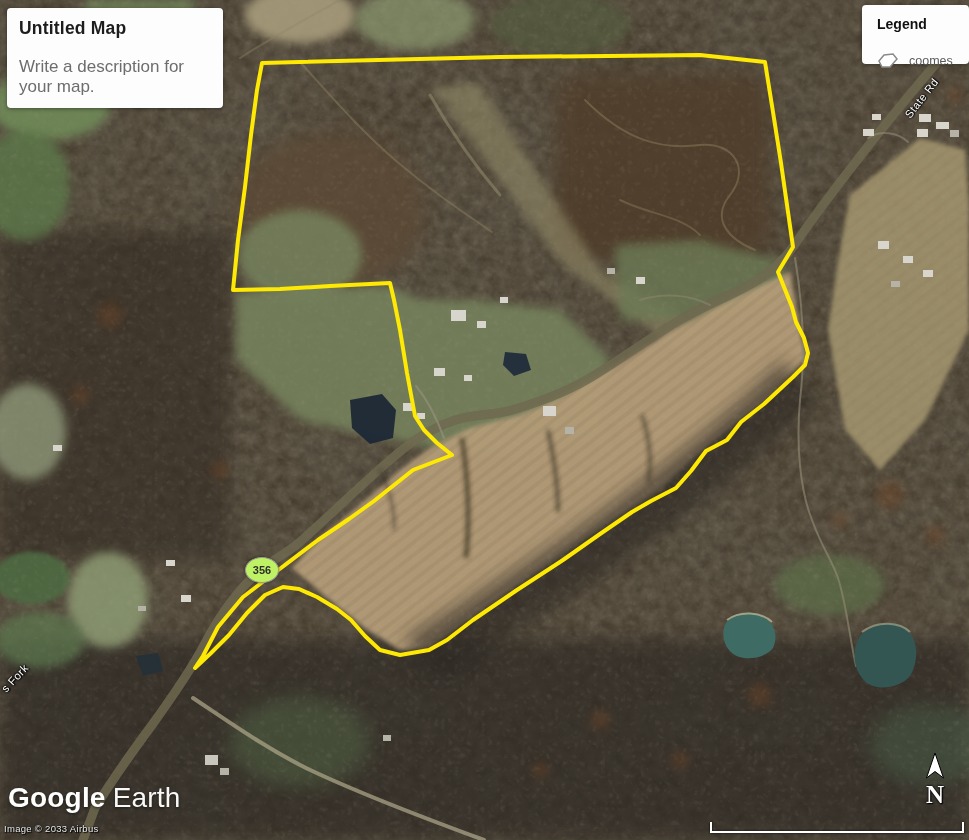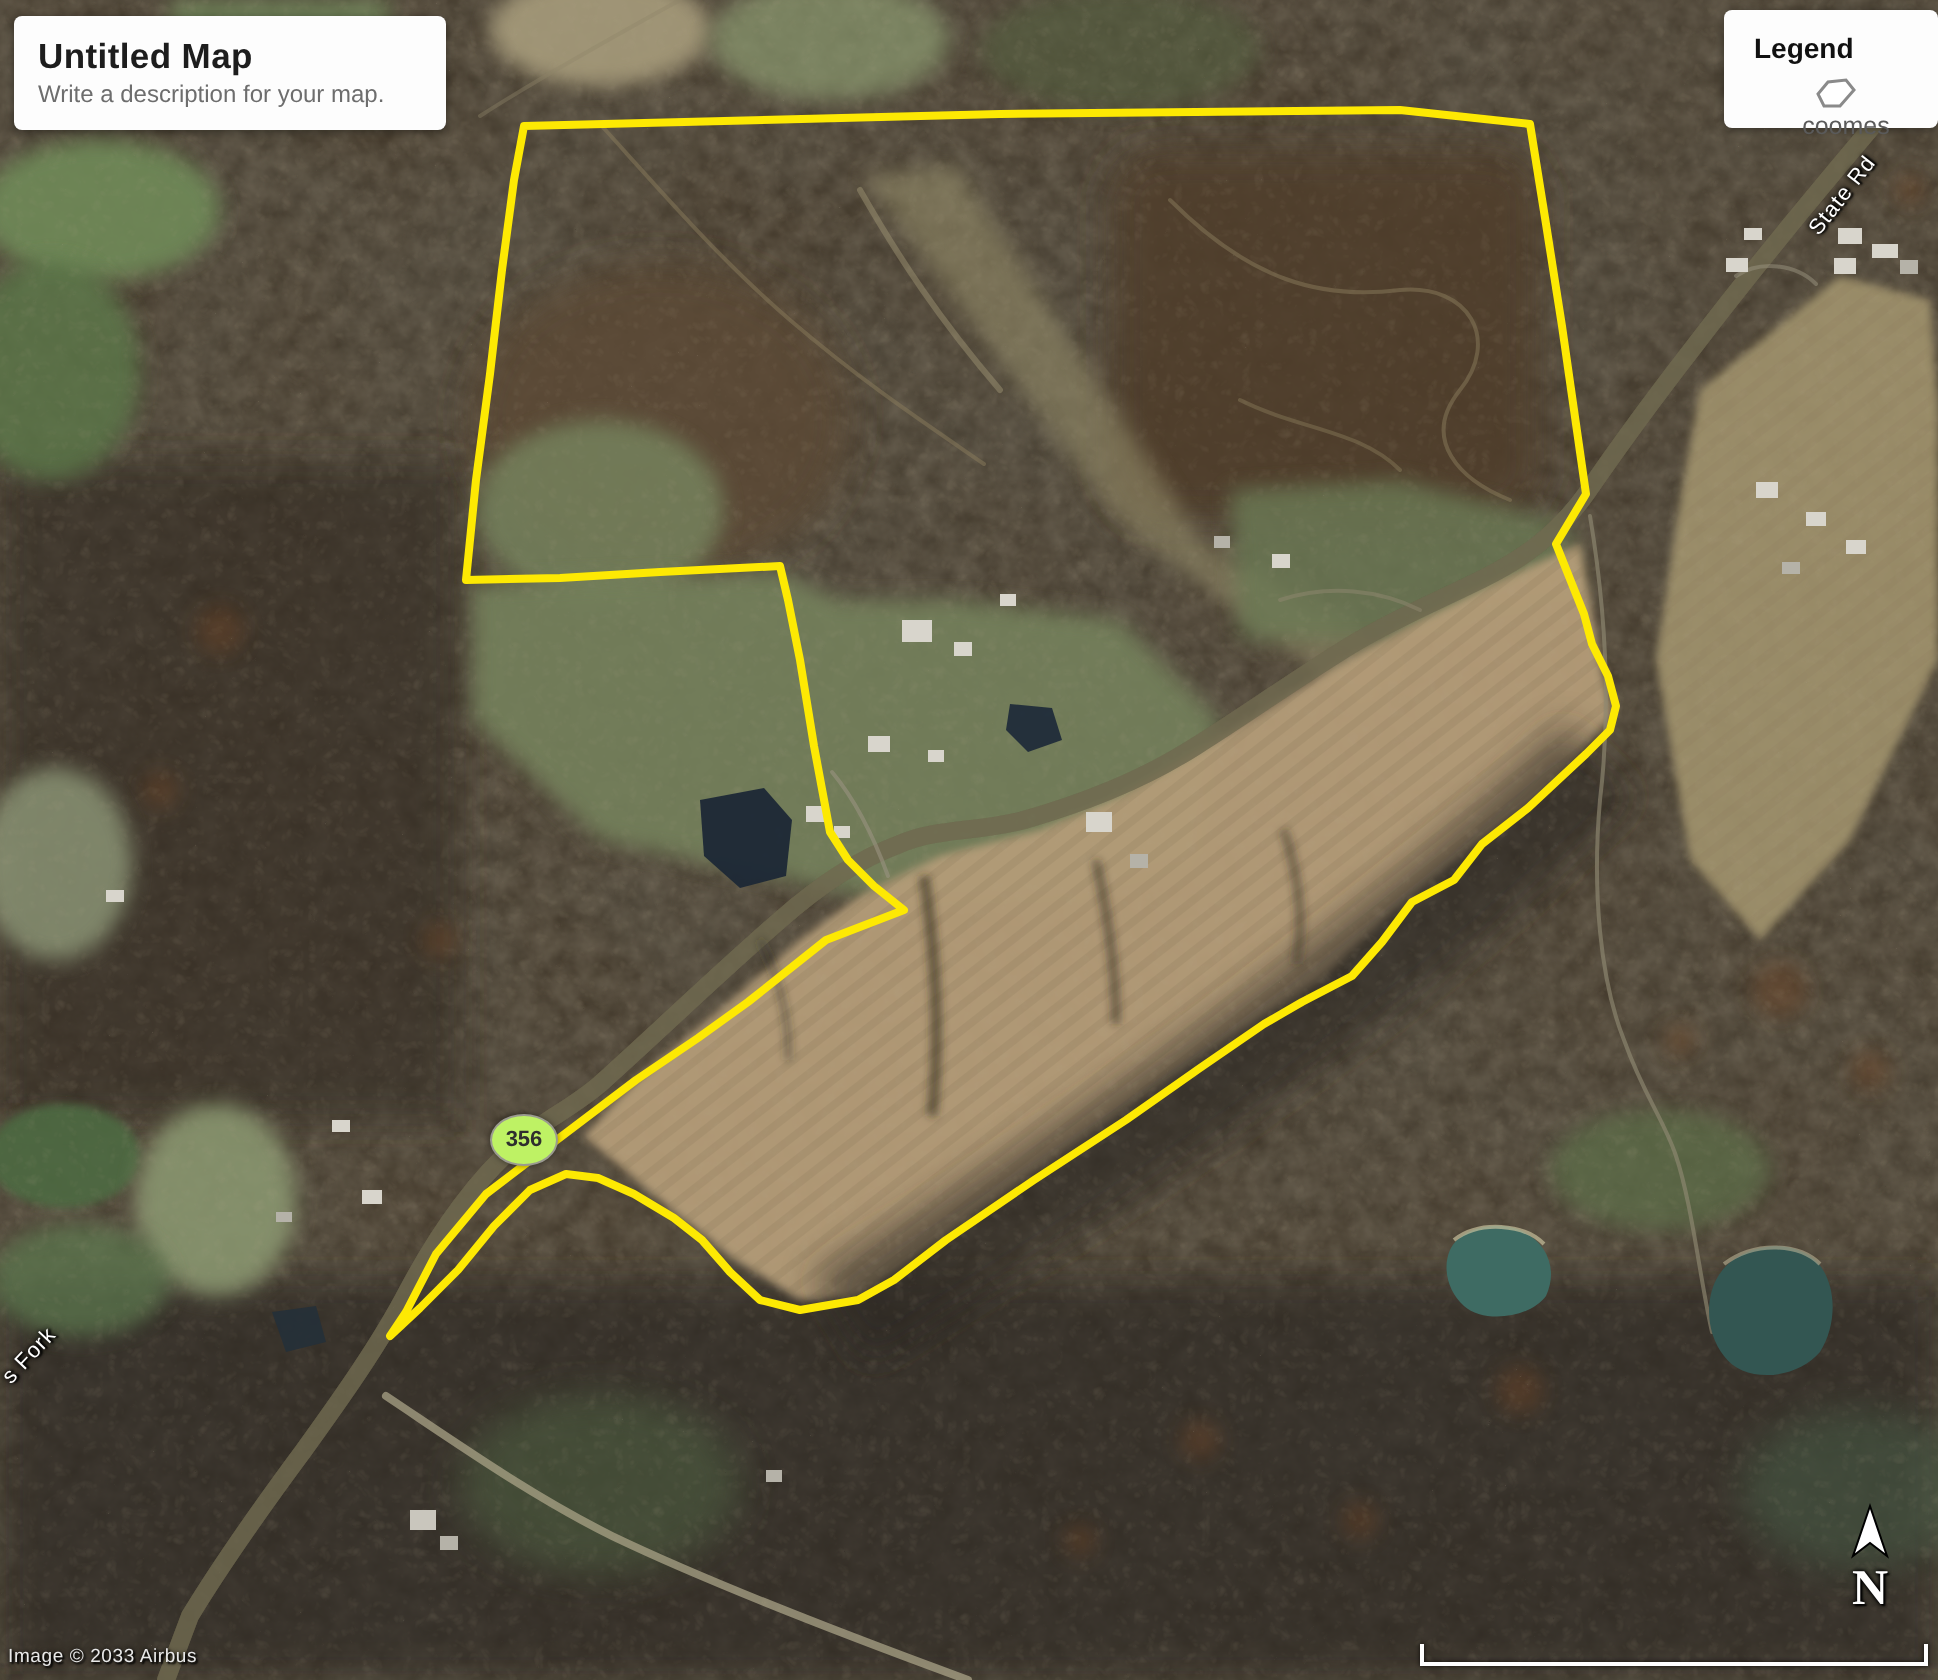--- a/index.html
+++ b/index.html
@@ -16,7 +16,7 @@
   }
   #title-box{left:7px;top:8px;width:192px;padding:10px 12px 11px 12px;}
   #map-title{font-size:17.5px;font-weight:bold;color:#1d1d1d;letter-spacing:.2px;}
-  #map-desc{font-size:12px;color:#6d6d6d;margin-top:1px;}
+  #map-desc{font-size:17px;color:#6d6d6d;margin-top:18px;}
   #legend-box{left:862px;top:5px;width:107px;height:59px;padding:11px 0 0 15px;box-sizing:border-box;}
   #legend-title{font-size:14px;font-weight:bold;color:#111;}
   .legend-row{display:flex;align-items:center;margin-top:6px;cursor:pointer;flex-direction:column;}

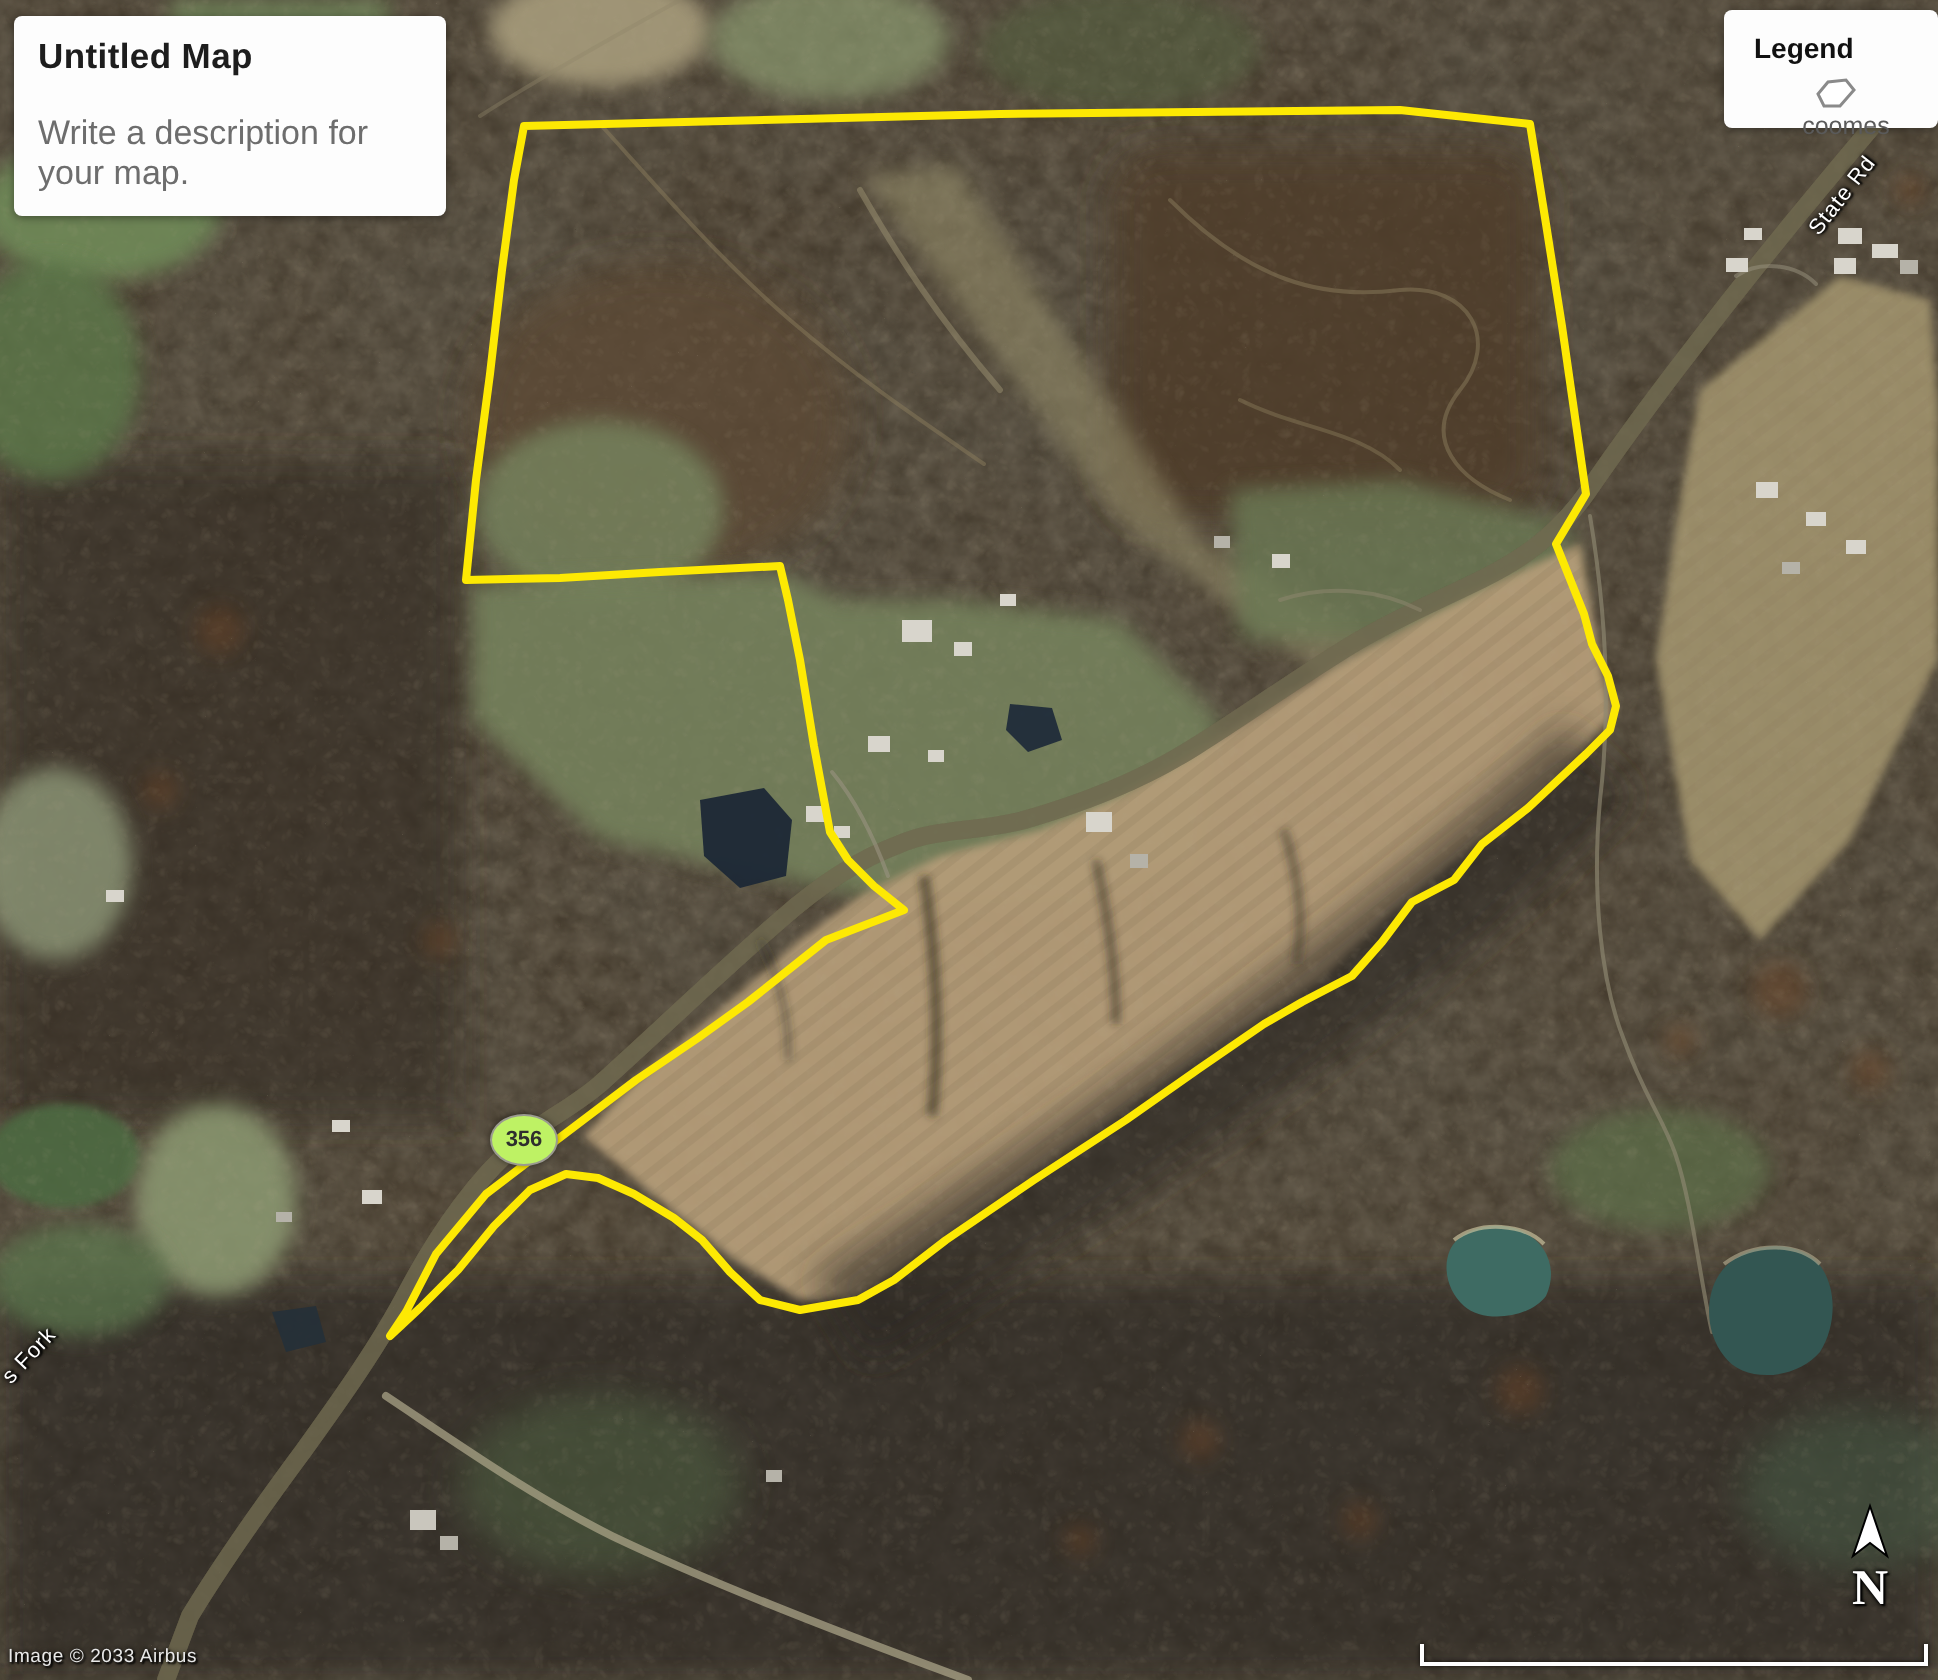--- a/index.html
+++ b/index.html
@@ -19,7 +19,7 @@
   #map-desc{font-size:17px;color:#6d6d6d;margin-top:18px;}
   #legend-box{left:862px;top:5px;width:107px;height:59px;padding:11px 0 0 15px;box-sizing:border-box;}
   #legend-title{font-size:14px;font-weight:bold;color:#111;}
-  .legend-row{display:flex;align-items:center;margin-top:6px;cursor:pointer;flex-direction:column;}
+  .legend-row{display:flex;align-items:center;margin-top:20px;cursor:pointer;}
   .legend-row .swatch{width:24px;height:18px;margin-right:8px;display:flex;align-items:center;}
   .legend-row .lbl{font-size:12.5px;color:#5a5a5a;}
   

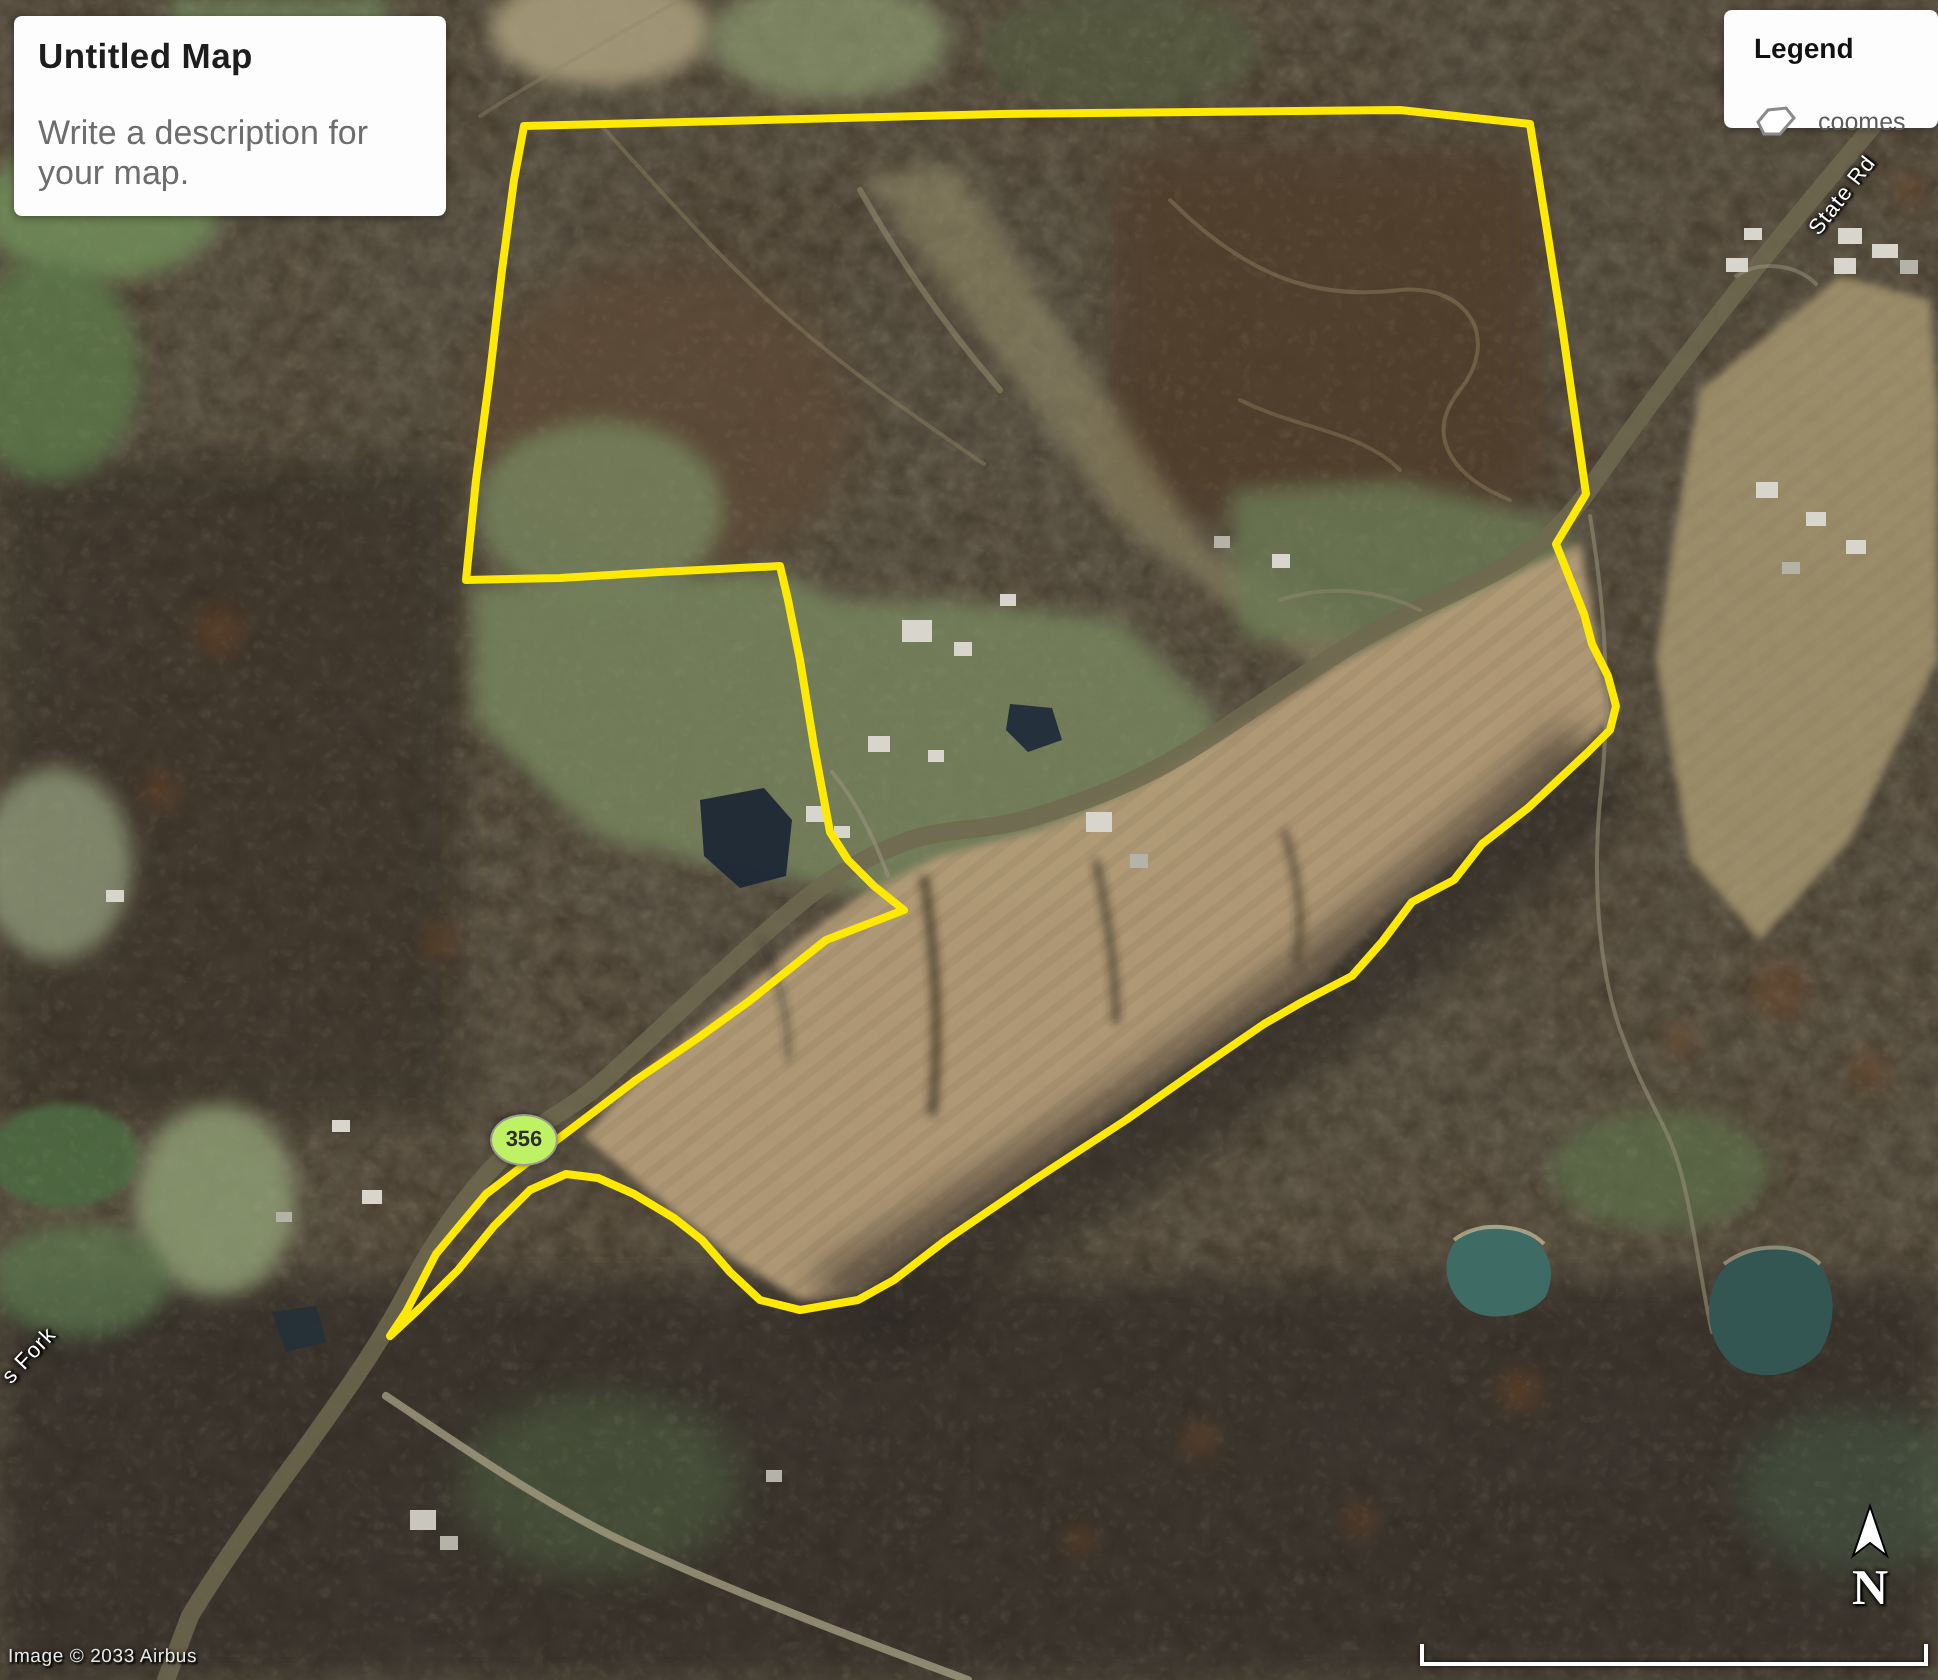--- a/index.html
+++ b/index.html
@@ -241,6 +241,9 @@
     </div>
   </div>
 
+  <div id="ge-logo">
+    <span class="g">Google</span><span class="e">Earth</span>
+  </div>
   <div id="copyright">Image © 2033 Airbus</div>
 
   <div id="scalebar"></div>

